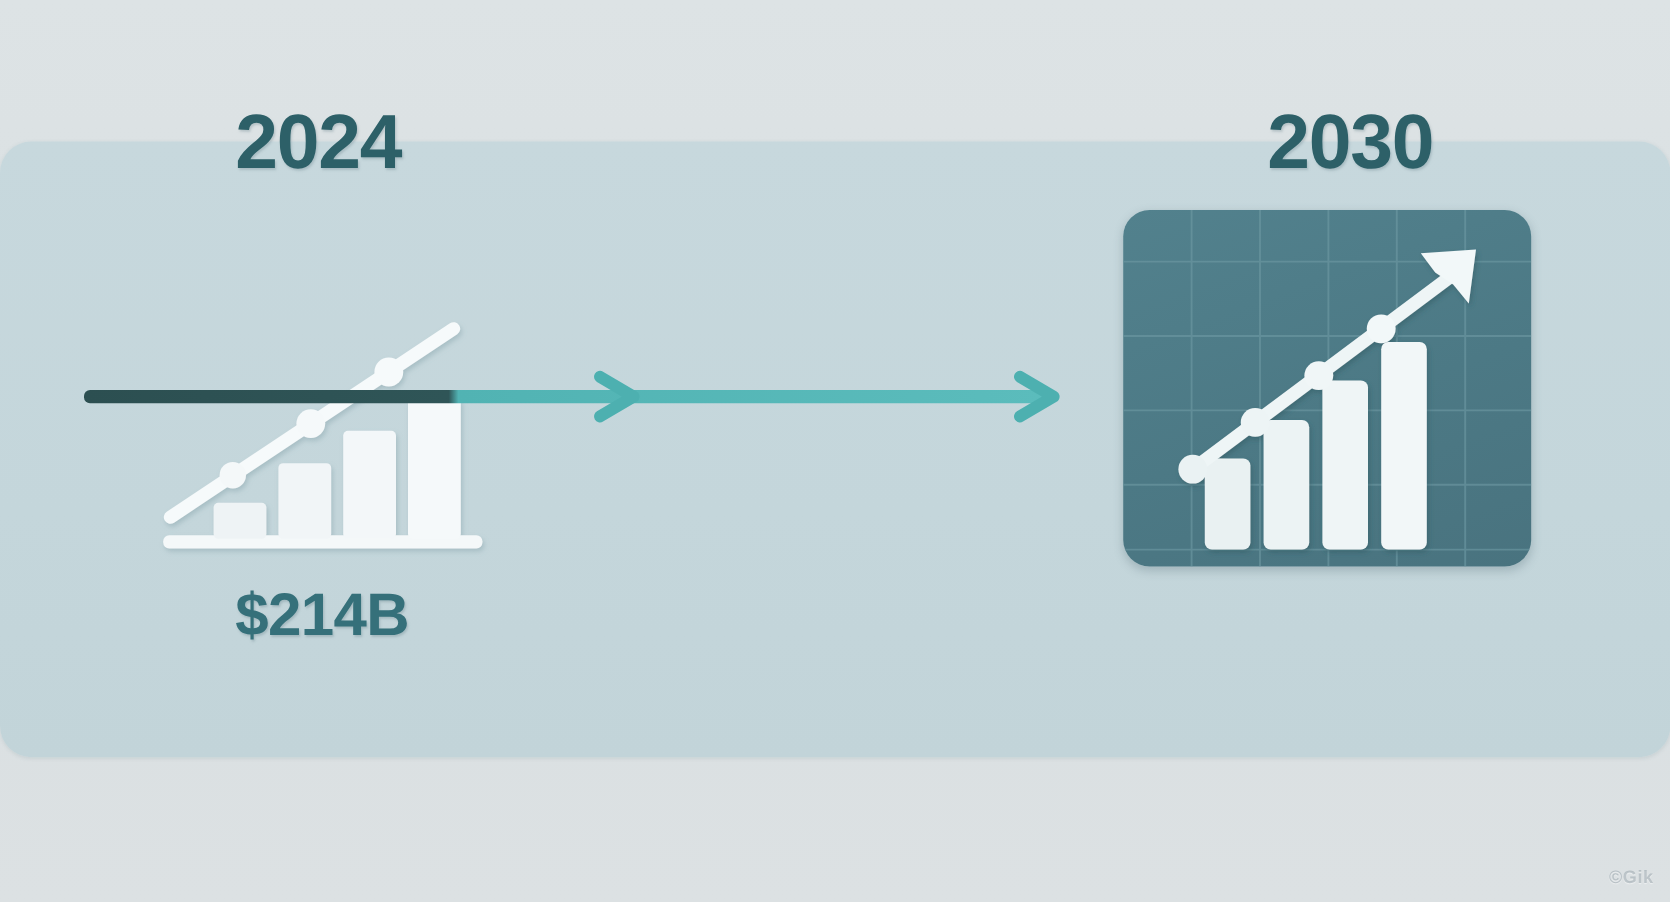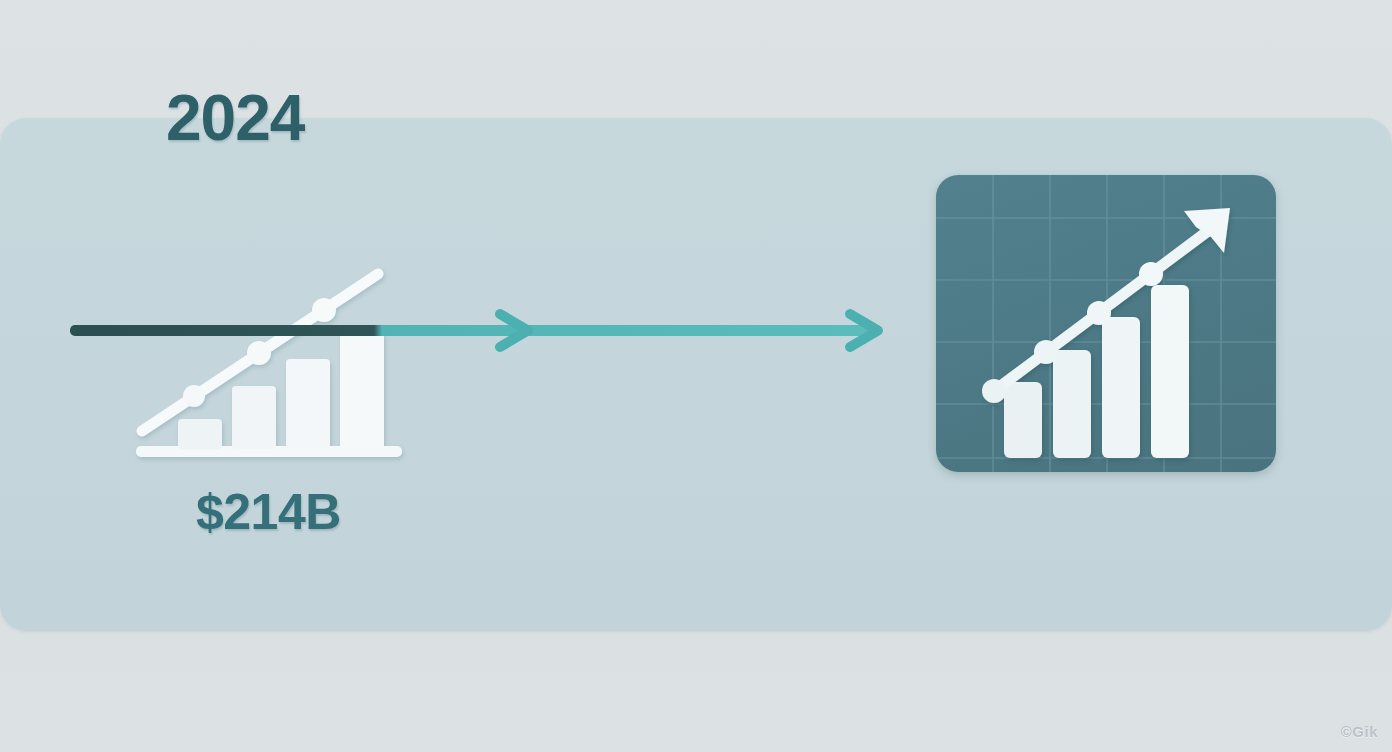--- a/index.html
+++ b/index.html
@@ -45,6 +45,7 @@
     text-shadow: 1px 2px 2px rgba(110,135,142,0.35);
     line-height: 1;
     white-space: nowrap;
+    margin-left: 30px;
   }
   #year-left  { left: 166px; top: 86px; }
   #year-right { left: 1026px; top: 86px; }

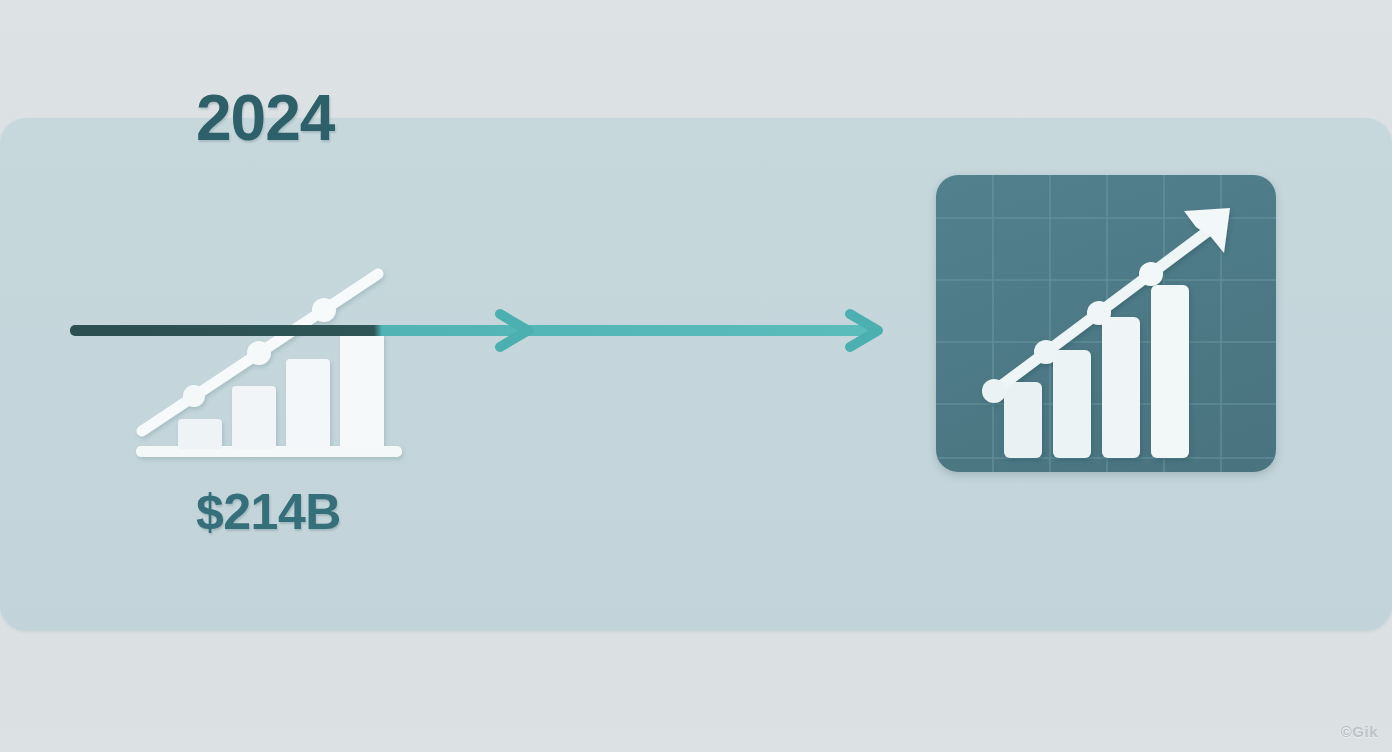--- a/index.html
+++ b/index.html
@@ -135,6 +135,7 @@
 
   <div class="year-label" id="year-left">2024</div>
 
+  <div class="year-label" id="year-right">2030</div>
 
   <div id="chart-glyph-left">
     <svg viewBox="0 0 282 205" width="282" height="205" aria-hidden="true">

